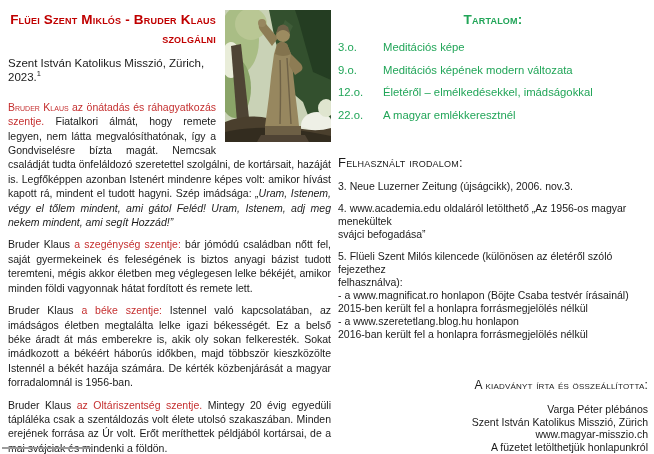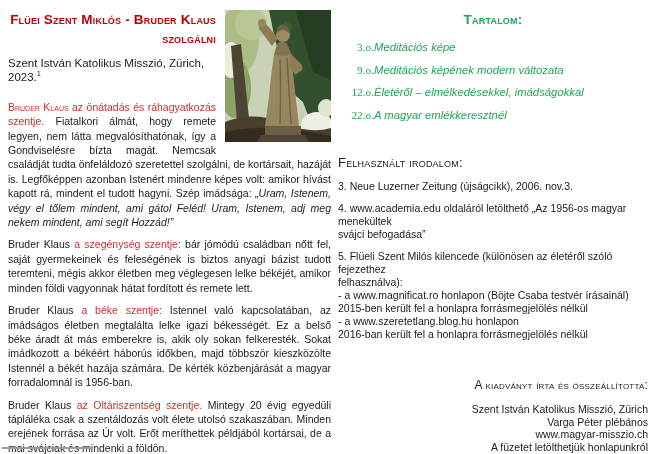--- a/index.html
+++ b/index.html
@@ -34,7 +34,7 @@
     font-variant:small-caps;text-align:center;letter-spacing:.2px;margin:6px 0 14px 0;}
   .toc-row{display:flex;color:var(--green);font-size:11.3px;line-height:13px;
     margin-bottom:9.5px;}
-  .toc-page{width:36px;text-align:right;flex:none;font-family:Liberation Serif, serif;}
+  .toc-page{width:36px;flex:none;}
   .toc-label{font-style:italic;}
   .bib-heading{font-size:13px;font-variant:small-caps;letter-spacing:.2px;
     margin:33px 0 10px 0;}

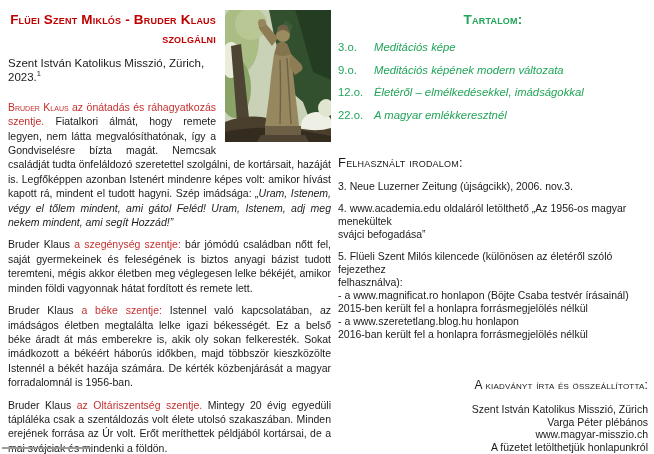--- a/index.html
+++ b/index.html
@@ -35,7 +35,7 @@
   .toc-row{display:flex;color:var(--green);font-size:11.3px;line-height:13px;
     margin-bottom:9.5px;}
   .toc-page{width:36px;flex:none;}
-  .toc-label{font-style:italic;}
+  .toc-label{margin-left:9px;}
   .bib-heading{font-size:13px;font-variant:small-caps;letter-spacing:.2px;
     margin:33px 0 10px 0;}
   .bib-item{font-size:10.5px;line-height:13px;margin-bottom:9px;white-space:pre-line;}

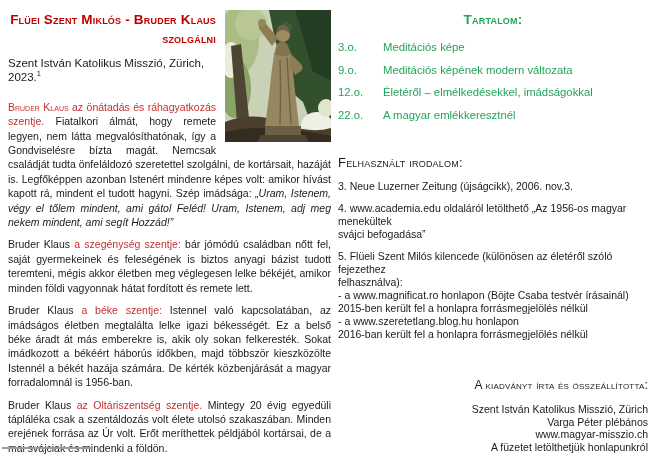--- a/index.html
+++ b/index.html
@@ -139,8 +139,8 @@
 
   <div class="colophon">
     <div class="colophon-heading">A kiadványt írta és összeállította:</div>
+    <div class="colophon-line">Varga Péter plébános</div>
     <div class="colophon-line">Szent István Katolikus Misszió, Zürich</div>
-    <div class="colophon-line">Varga Péter plébános</div>
     <div class="colophon-line">www.magyar-misszio.ch</div>
     <div class="colophon-line">A füzetet letölthetjük honlapunkról</div>
     <div class="colophon-line">a lelkiségi füzetek menüpontjából</div>

